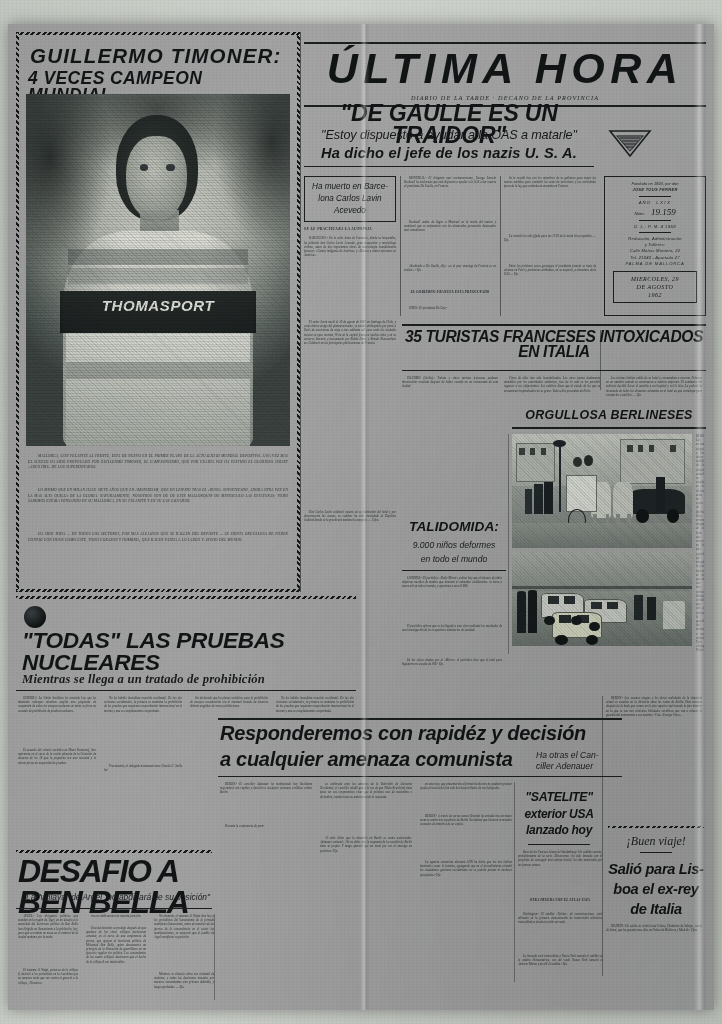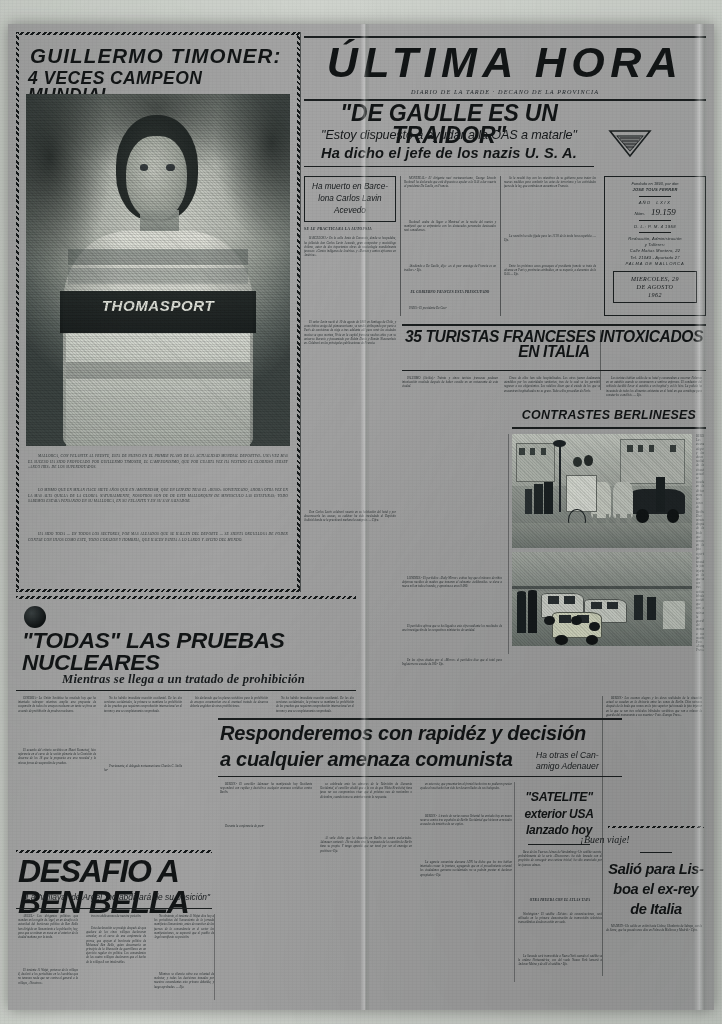--- a/index.html
+++ b/index.html
@@ -113,7 +113,7 @@
     <div class="body-txt caps" style="position:absolute;left:12px;top:500px;width:260px;font-size:3.6px;line-height:5.6px;letter-spacing:.2px;text-indent:10px;">HA SIDO TODA — EN TODOS LOS SECTORES, POR MAS ALEJADOS QUE SE HALLEN DEL DEPORTE — SE SIENTA ORGULLOSA DE PODER CONTAR CON HIJOS COMO ESTE, TODO CORAZON Y HOMBRIA, QUE HACEN PATRIA A LO LARGO Y ANCHO DEL MUNDO.</div>
   </div>
 
-  <div class="blk" style="left:296px;top:12px;width:402px;height:66px;">
+  <div class="blk" style="left:296px;top:18px;width:402px;height:66px;">
     <div class="rule" style="position:absolute;left:0;top:0;width:100%;height:2px;"></div>
     <div class="hl" style="position:absolute;left:0;top:6px;width:402px;text-align:center;font-size:43px;letter-spacing:5.5px;font-weight:bold;">ÚLTIMA HORA</div>
     <div style="position:absolute;left:0;top:52px;width:402px;text-align:center;font-family:'Liberation Serif',serif;

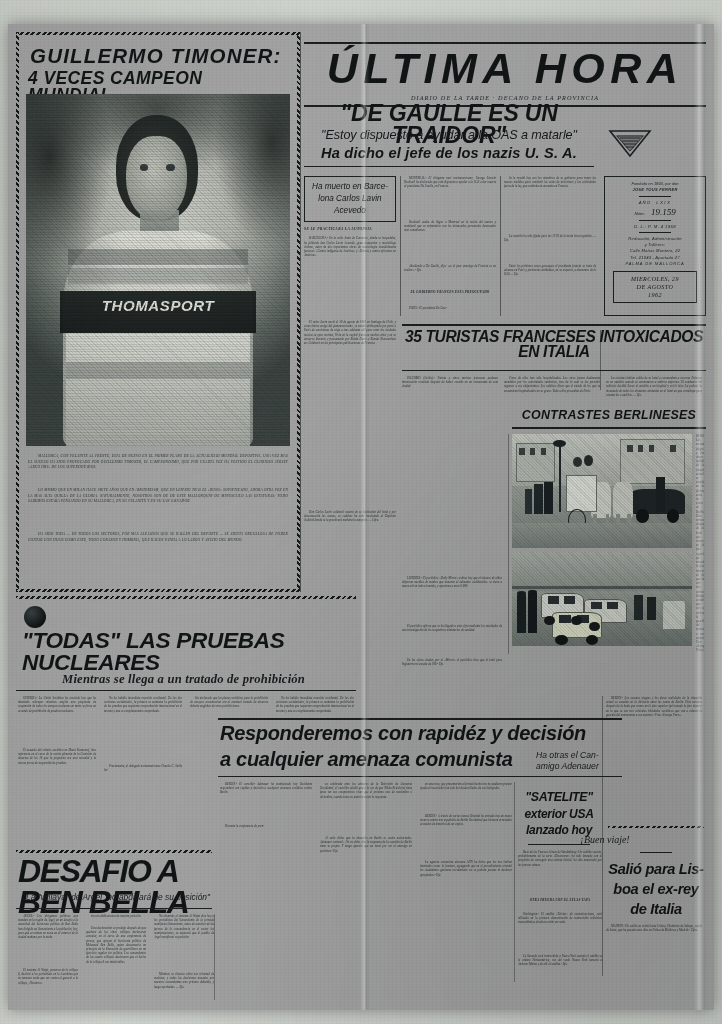--- a/index.html
+++ b/index.html
@@ -205,7 +205,7 @@
   <div class="body-txt" style="position:absolute;left:394px;top:600px;width:100px;text-indent:5px;">El periódico afirma que se ha llegado a esta cifra mediante los resultados de una investigación de los respectivos ministerios de sanidad.</div>
   <div class="body-txt" style="position:absolute;left:394px;top:634px;width:100px;text-indent:5px;">En las cifras citadas por el «Mirror» el periódico dice que el total para Inglaterra no excede de 300.- Efe.</div>
 
-  <div class="hl" style="position:absolute;left:504px;top:386px;width:194px;text-align:center;font-size:12.4px;letter-spacing:.3px;">CONTRASTES BERLINESES</div>
+  <div class="hl" style="position:absolute;left:504px;top:386px;width:194px;text-align:center;font-size:12.4px;letter-spacing:.3px;">ORGULLOSA BERLINESES</div>
   <div class="rule" style="position:absolute;left:504px;top:403px;width:194px;height:1.8px;"></div>
 
   <div class="photo" style="left:504px;top:410px;width:180px;height:114px;">

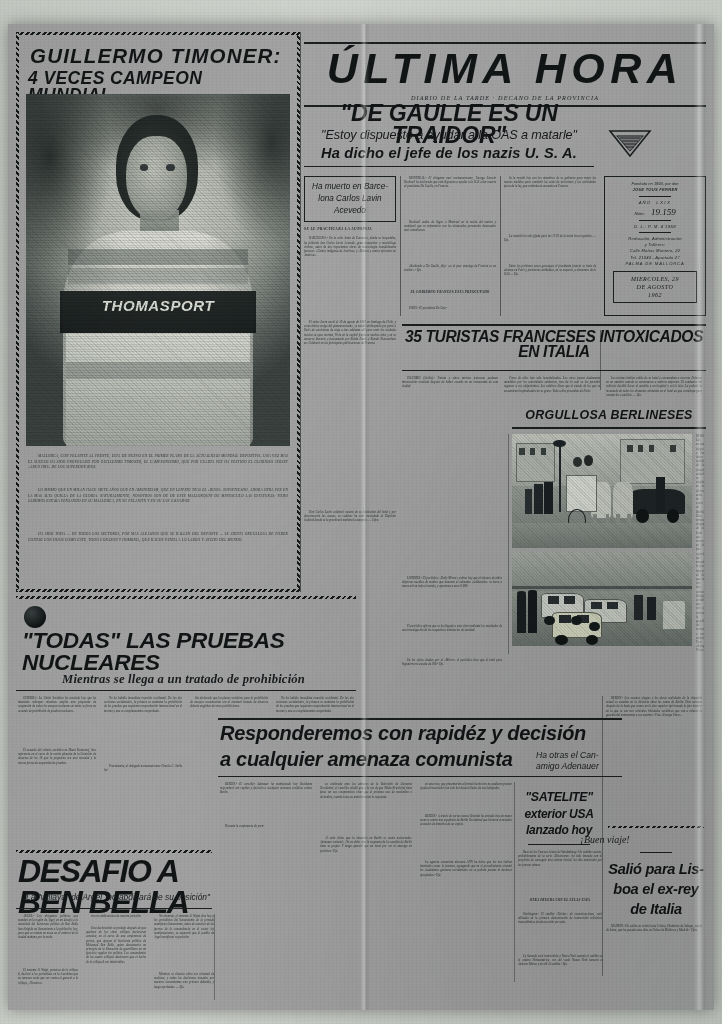--- a/index.html
+++ b/index.html
@@ -201,6 +201,12 @@
   <div class="body-txt" style="position:absolute;left:496px;top:352px;width:96px;text-indent:5px;">Cinco de ellos han sido hospitalizados. Los otros fueron dadamente atendidos por los autoridades sanitarias, tras de lo cual se les permitió regresar a sus alojamientos. Los médicos dicen que el estado de los que se encuentran hospitalizados no es grave. Todos ellos procedían de París.</div>
   <div class="body-txt" style="position:absolute;left:598px;top:352px;width:96px;text-indent:5px;">Los turistas habían salido de su hotel y comenzaban a recorrer Palermo en un autobús cuando se comenzaron a sentirse enfermos. El conductor del vehículo decidió llevar el autobús a un hospital y así lo hizo. La policía ha incautado de todos los alimentos existentes en el hotel un que constituye para someterlos a análisis. — Efe.</div>
 
+  <div class="blk" style="left:394px;top:496px;width:104px;height:72px;">
+    <div class="hl" style="position:absolute;left:0;top:0;width:104px;text-align:center;font-size:13.6px;letter-spacing:.1px;">TALIDOMIDA:</div>
+    <div style="position:absolute;left:0;top:20px;width:104px;text-align:center;font-family:'Liberation Sans',sans-serif;font-size:8.6px;color:#181c1e;">9.000 niños deformes</div>
+    <div style="position:absolute;left:0;top:34px;width:104px;text-align:center;font-family:'Liberation Sans',sans-serif;font-size:8.6px;color:#181c1e;">en todo el mundo</div>
+    <div class="rule" style="position:absolute;left:0;top:50px;width:104px;height:1px;"></div>
+  </div>
   <div class="body-txt" style="position:absolute;left:394px;top:552px;width:100px;text-indent:5px;">LONDRES.- El periódico «Daily Mirror» estima hoy que el número de niños deformes nacidos de madres que tomaron el calmante «talidomida» se eleva a nueve mil en todo el mundo, y aproxima a unos 9.000.</div>
   <div class="body-txt" style="position:absolute;left:394px;top:600px;width:100px;text-indent:5px;">El periódico afirma que se ha llegado a esta cifra mediante los resultados de una investigación de los respectivos ministerios de sanidad.</div>
   <div class="body-txt" style="position:absolute;left:394px;top:634px;width:100px;text-indent:5px;">En las cifras citadas por el «Mirror» el periódico dice que el total para Inglaterra no excede de 300.- Efe.</div>

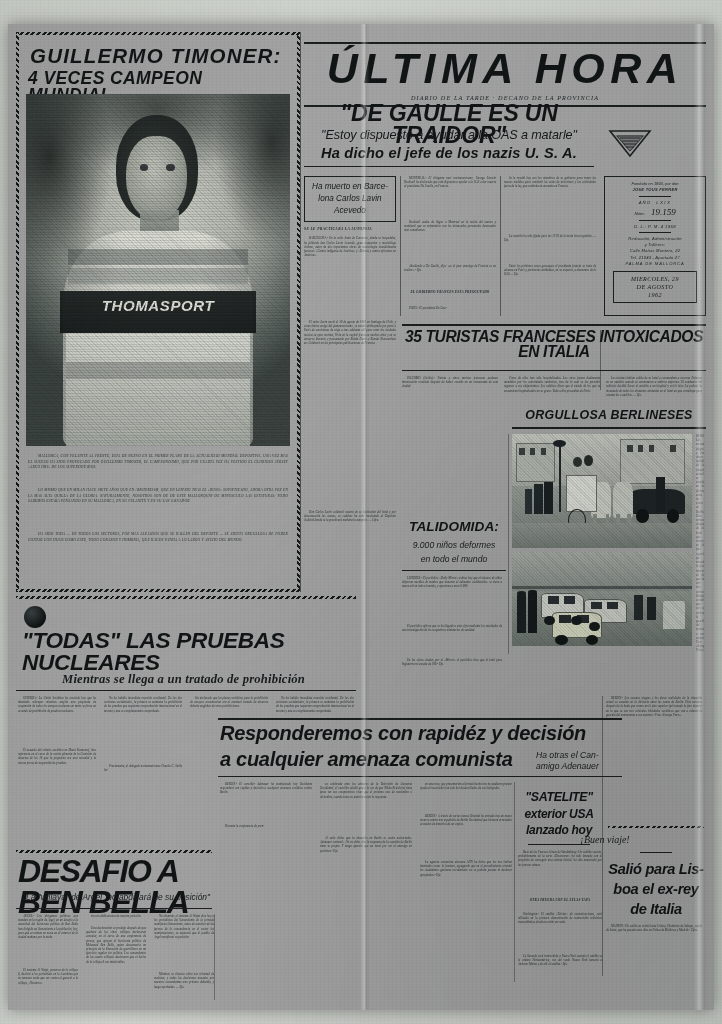--- a/index.html
+++ b/index.html
@@ -302,7 +302,7 @@
   <div style="position:absolute;left:16px;top:582px;width:22px;height:22px;border-radius:50%;background:radial-gradient(circle at 35% 32%,#3a4142,#0f1314 70%);"></div>
   <div class="hl" style="position:absolute;left:14px;top:606px;width:336px;font-size:22.6px;letter-spacing:-.3px;">"TODAS" LAS PRUEBAS NUCLEARES</div>
   <div style="position:absolute;left:14px;top:648px;width:330px;font-family:'Liberation Serif',serif;font-weight:bold;
-              font-size:12.6px;color:#181c1e;letter-spacing:.2px;margin-left:40px;">Mientras se llega a un tratado de prohibición</div>
+              font-size:12.6px;color:#181c1e;letter-spacing:.2px;">Mientras se llega a un tratado de prohibición</div>
   <div class="rule" style="position:absolute;left:8px;top:666px;width:340px;height:1px;"></div>
 
   <div class="body-txt" style="position:absolute;left:10px;top:672px;width:78px;text-indent:5px;">GINEBRA.- La Unión Soviética ha revelado hoy que ha intentado subrayar mientras amplia una propuesta de suspensión de todos los ensayos nucleares en tanto se firme un acuerdo de prohibición de pruebas nucleares.</div>

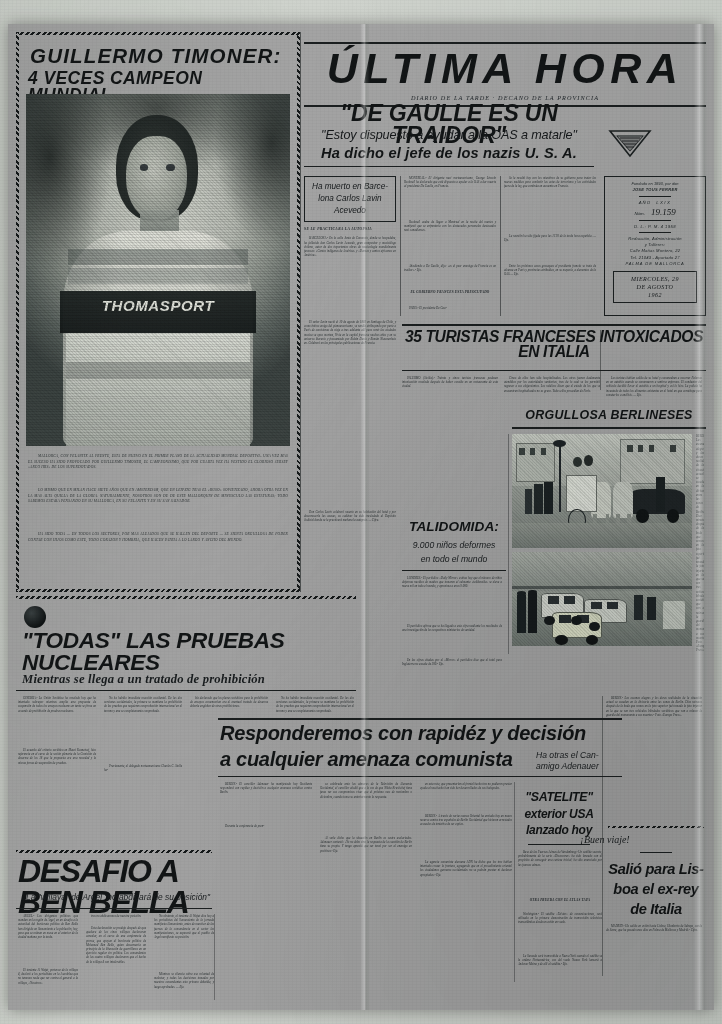--- a/index.html
+++ b/index.html
@@ -318,7 +318,7 @@
   <div style="position:absolute;left:528px;top:726px;width:84px;font-family:'Liberation Sans',sans-serif;
               font-size:8.6px;line-height:11px;color:#181c1e;">
     <div>Ha otras el Can-</div>
-    <div>amigo Adenauer</div>
+    <div>ciller Adenauer</div>
   </div>
   <div class="rule" style="position:absolute;left:210px;top:752px;width:404px;height:1px;"></div>
 

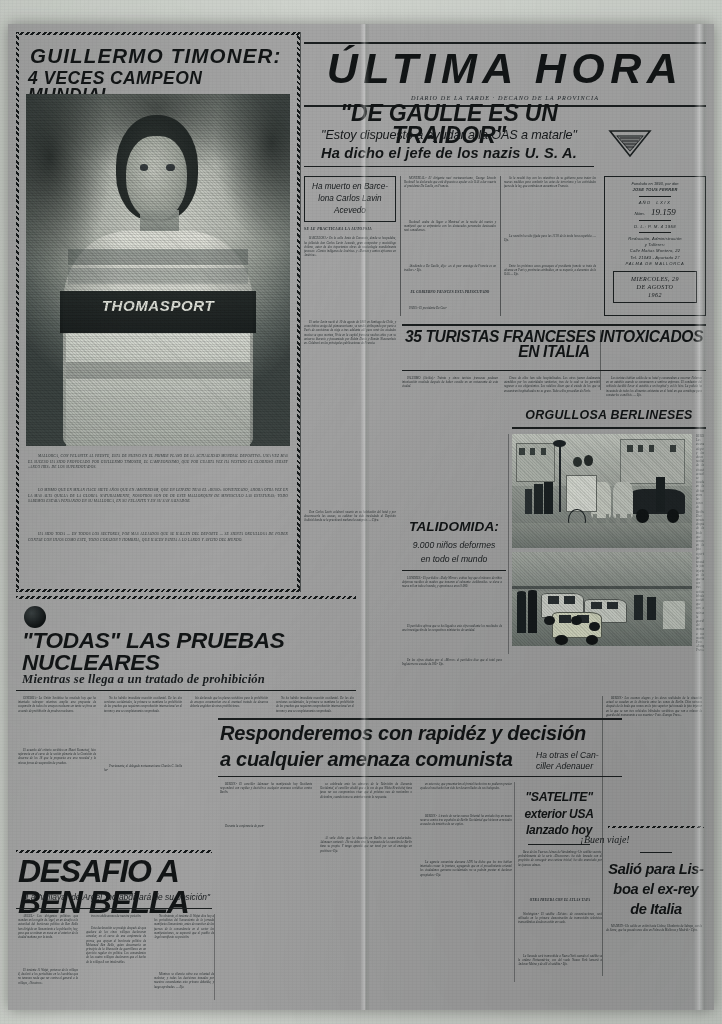--- a/index.html
+++ b/index.html
@@ -342,8 +342,8 @@
   <div class="body-txt" style="position:absolute;left:510px;top:930px;width:84px;text-indent:5px;">La llamada será transmitida a Nueva York cuando el satélite se le ordene Norteamérica, vez del vuelo Nueva York lanzará a Andover Maine y de allí al satélite.- Efe.</div>
 
   <div class="zig" style="left:600px;top:802px;width:96px;height:2.4px;"></div>
-  <div style="position:absolute;left:572px;top:810px;width:96px;
-              font-family:'Liberation Serif',serif;font-size:10px;color:#181c1e;">¡Buen viaje!</div>
+  <div style="position:absolute;left:600px;top:810px;width:96px;text-align:center;
+              font-family:'Liberation Serif',serif;font-size:12px;color:#181c1e;">¡Buen viaje!</div>
   <div class="rule" style="position:absolute;left:632px;top:828px;width:32px;height:1px;"></div>
   <div class="hl" style="position:absolute;left:598px;top:838px;width:100px;text-align:center;font-size:14.6px;">Salió para Lis-</div>
   <div class="hl" style="position:absolute;left:598px;top:858px;width:100px;text-align:center;font-size:14.6px;">boa el ex-rey</div>

